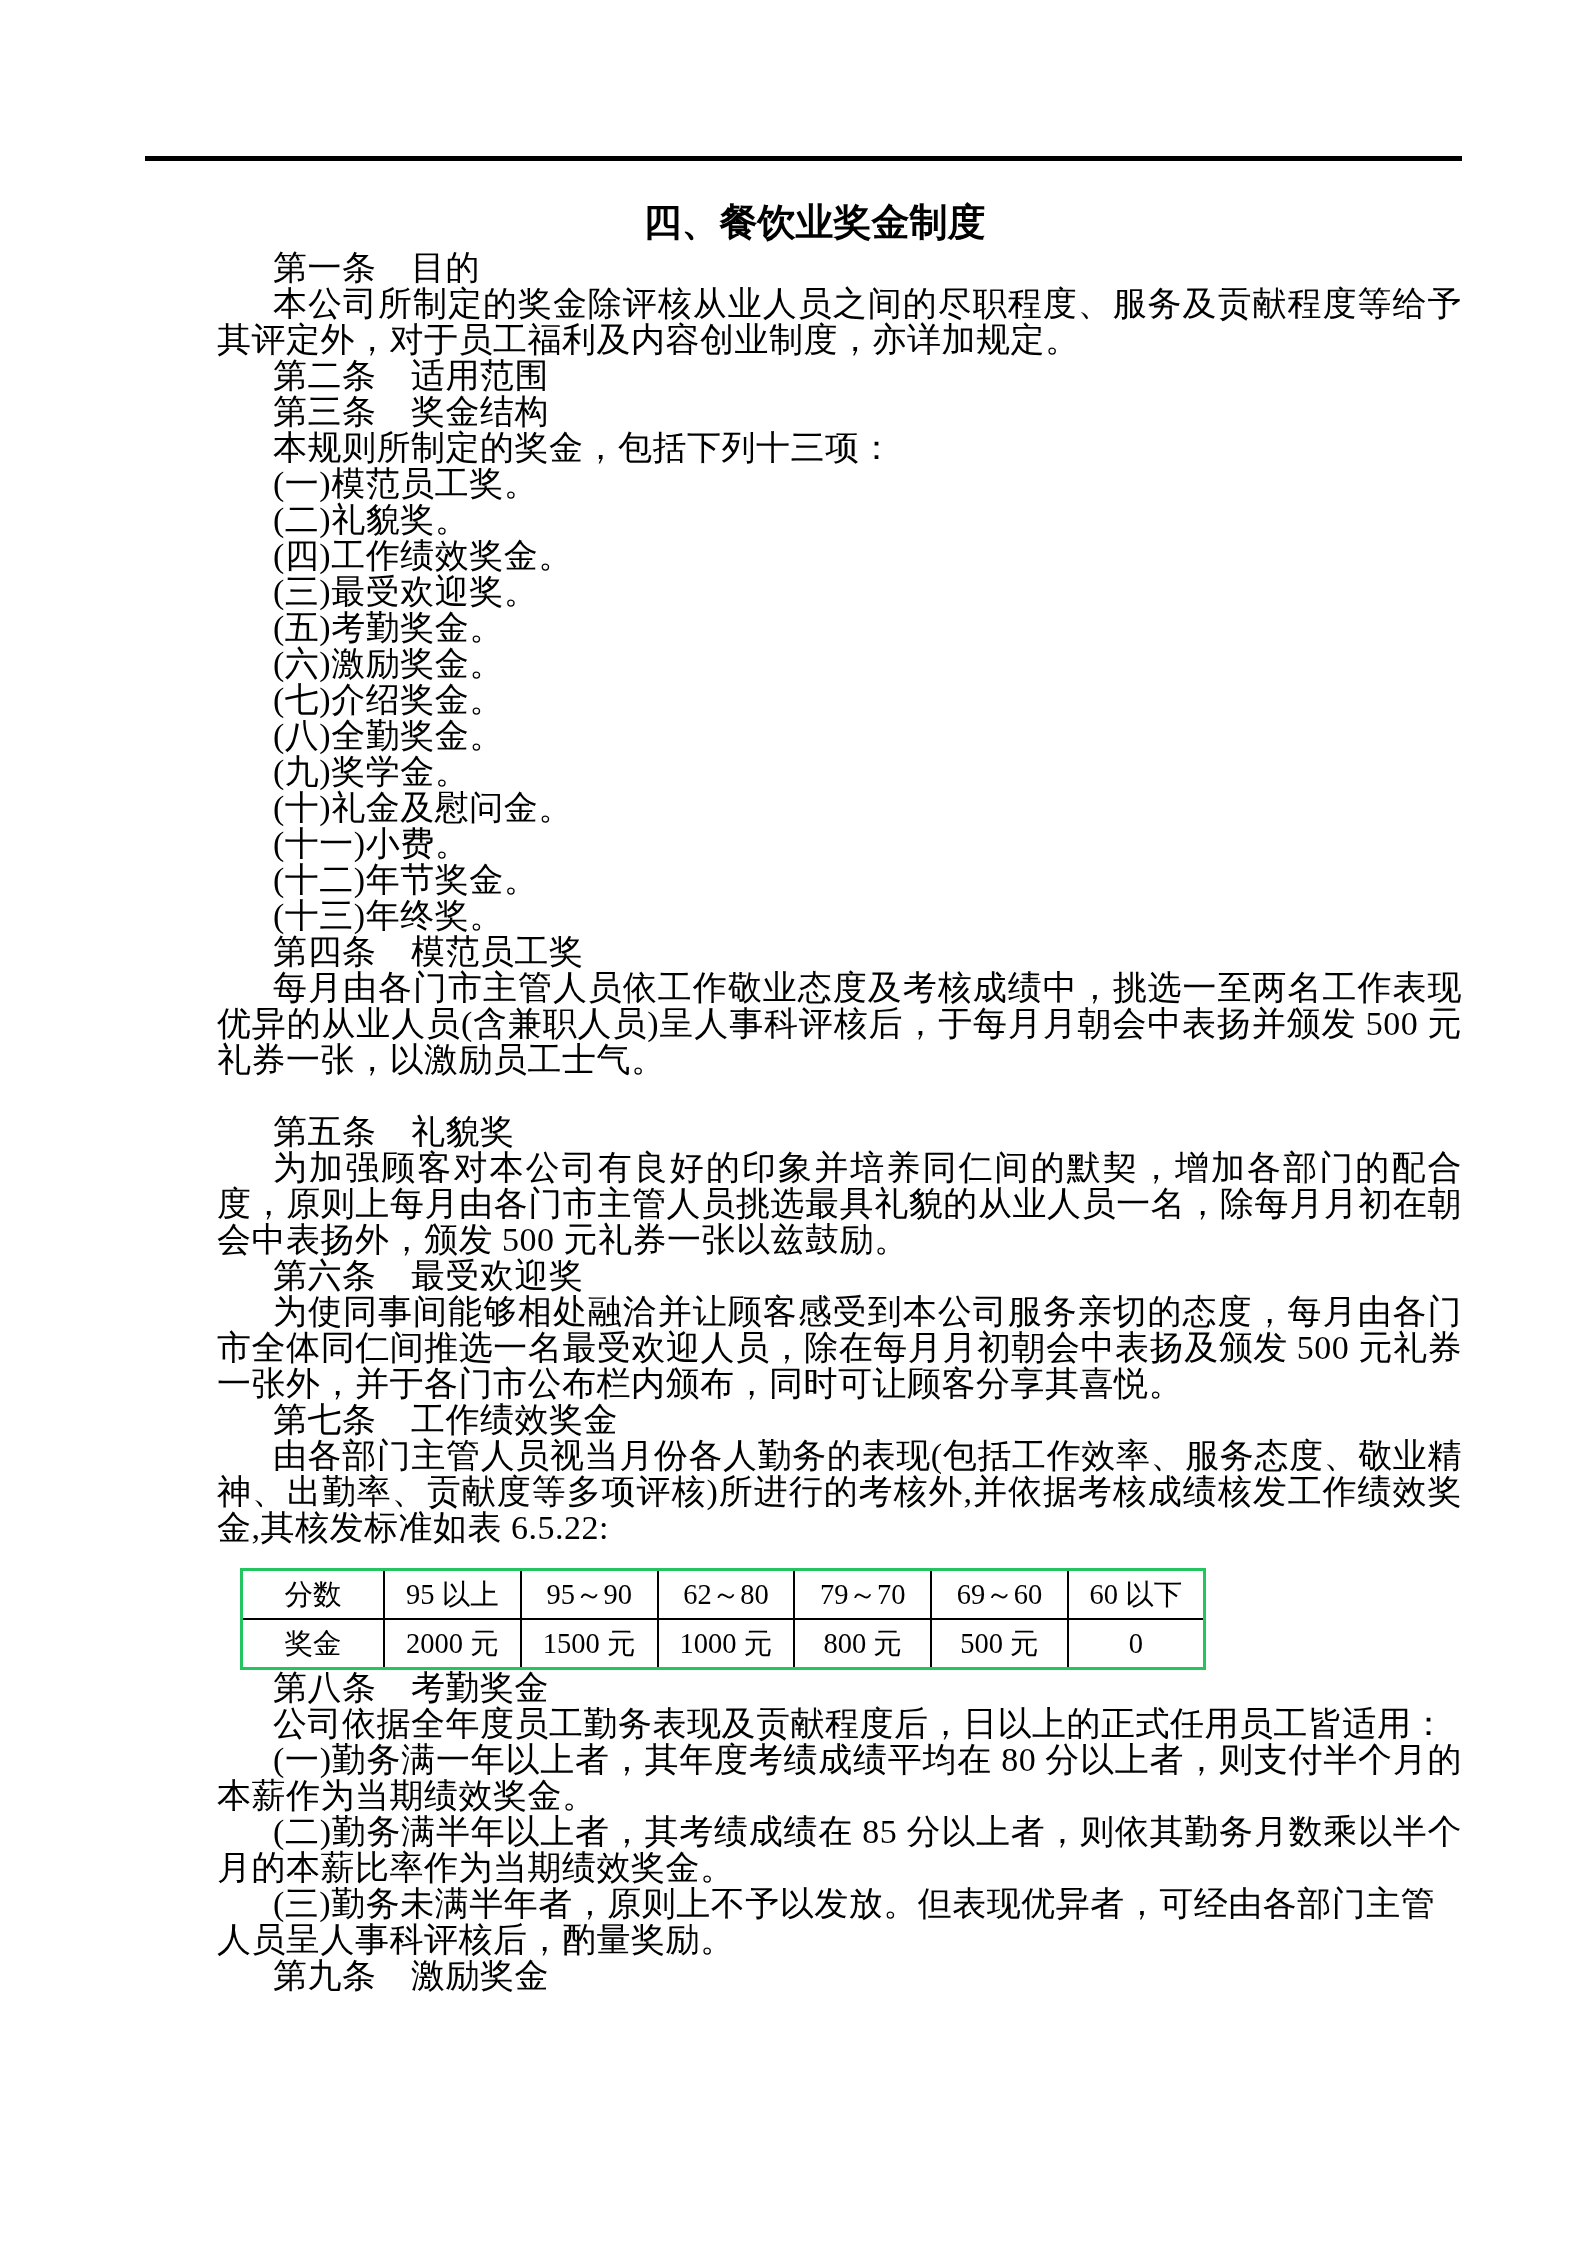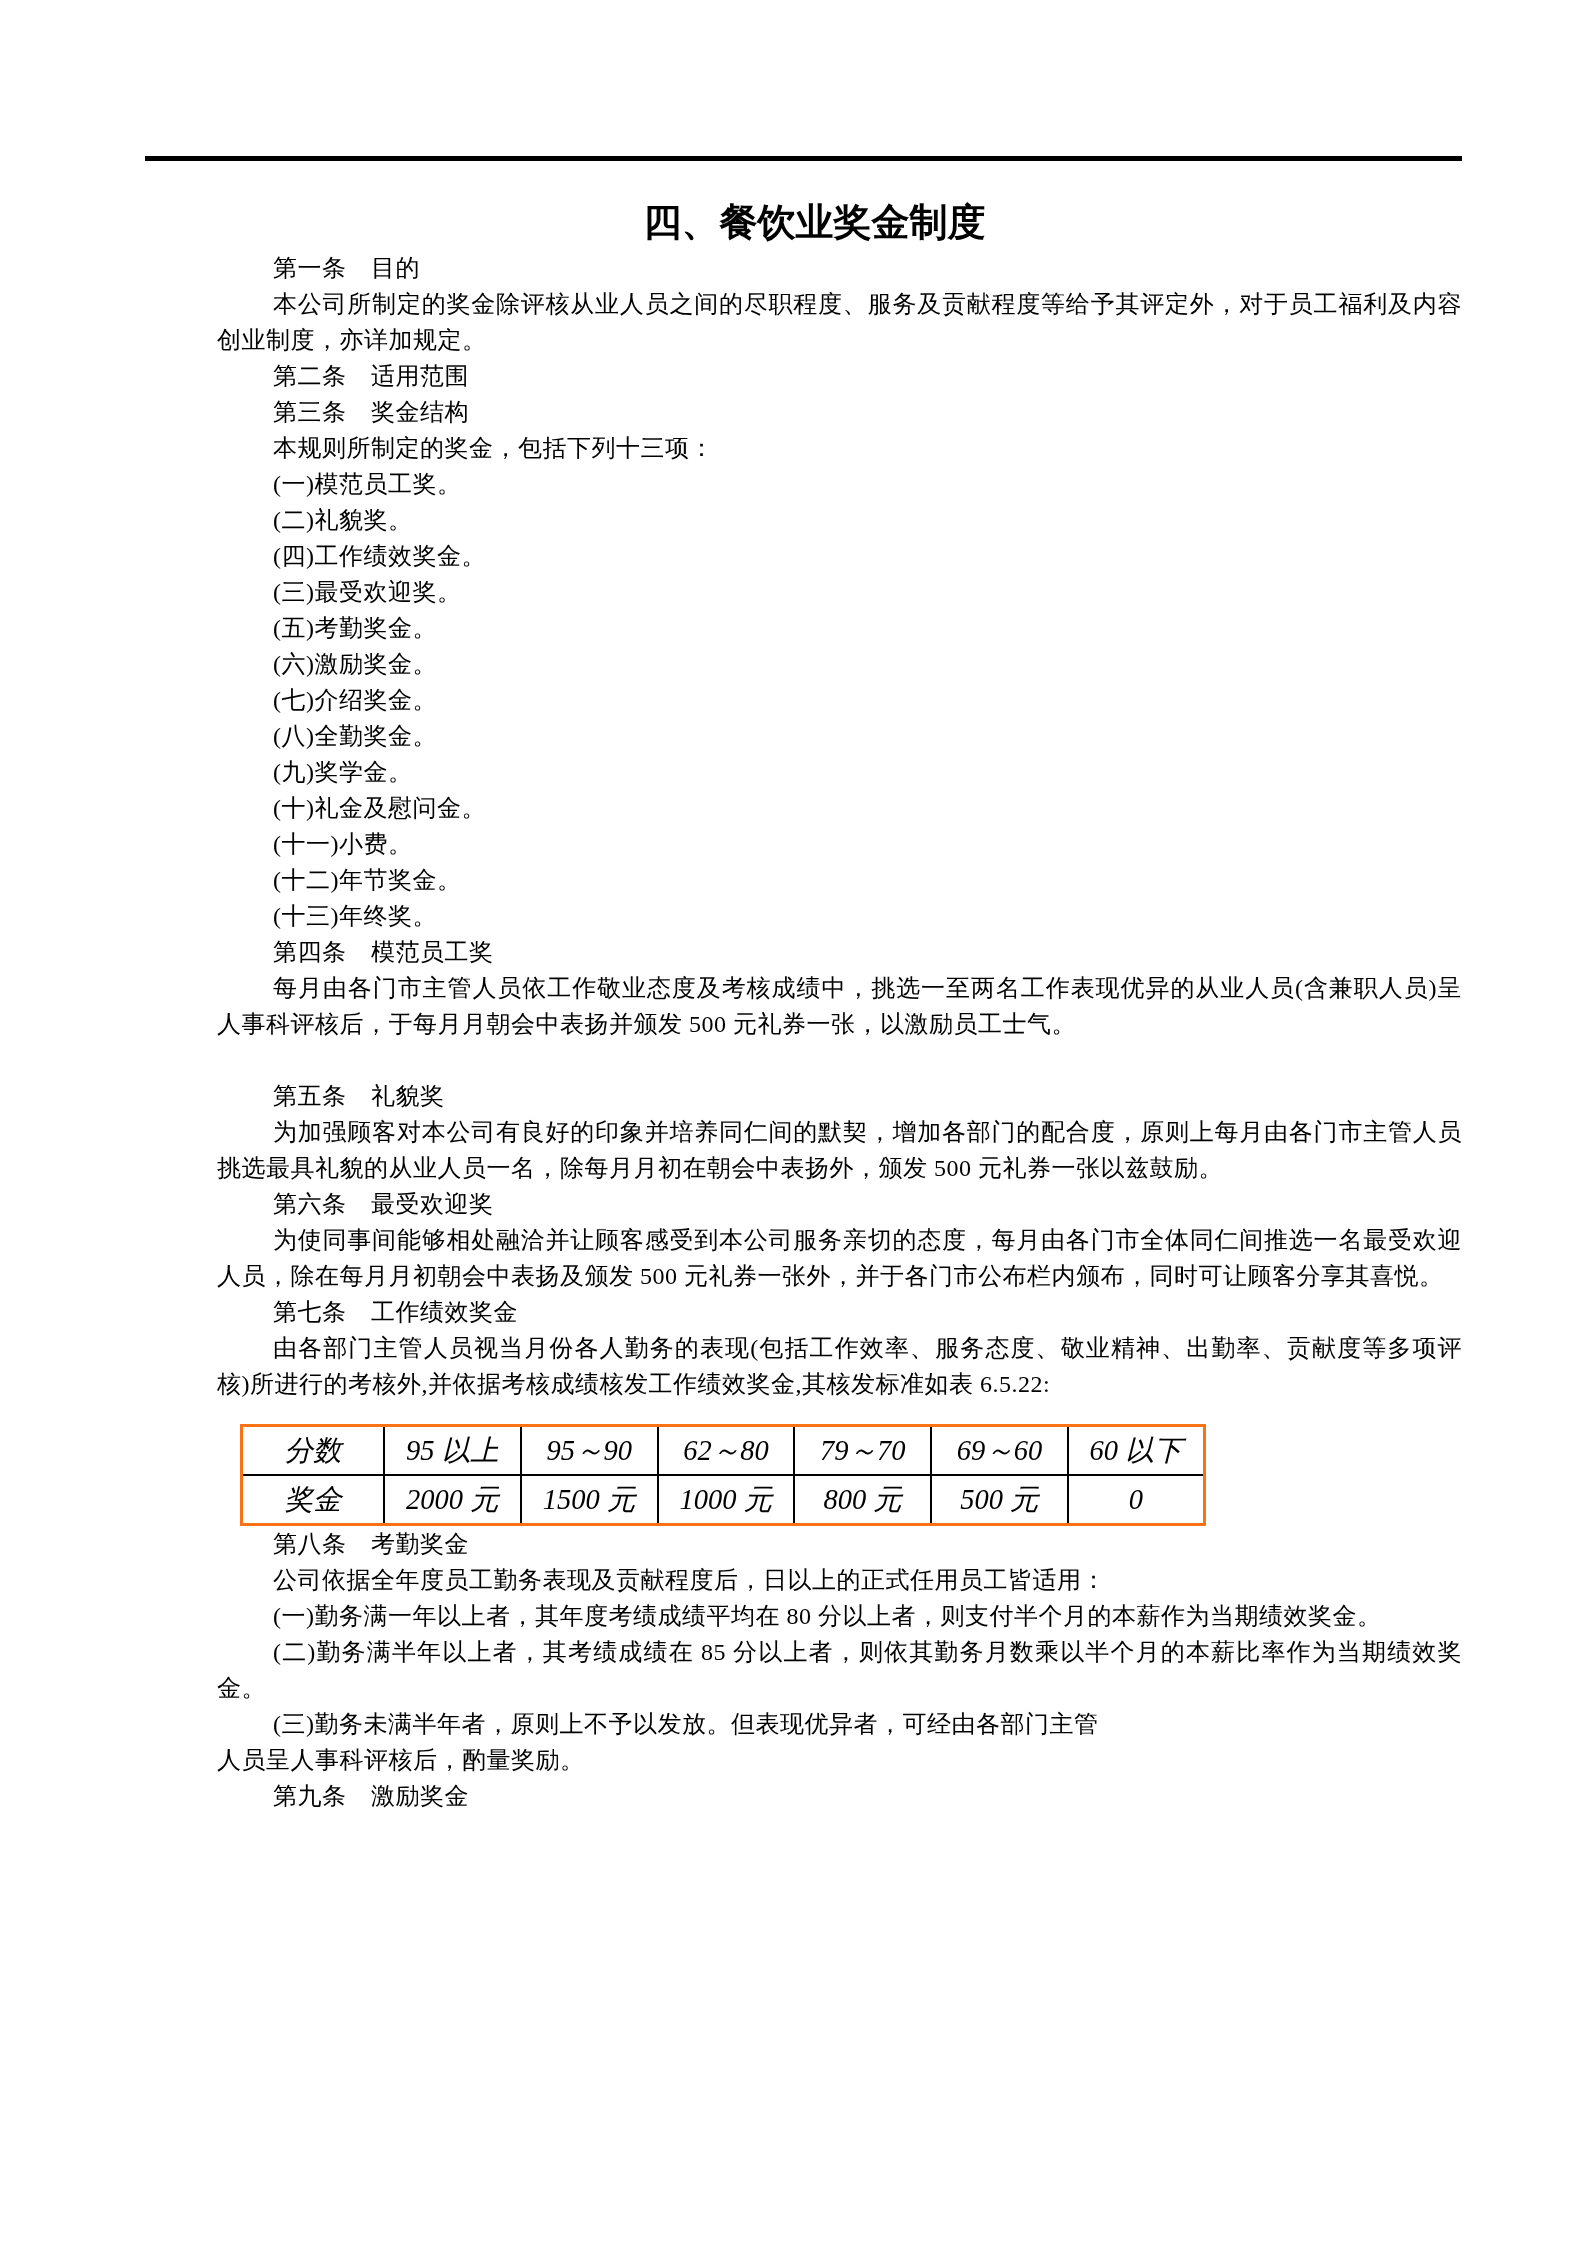--- a/index.html
+++ b/index.html
@@ -24,7 +24,7 @@
     text-align:center;margin:0 0 0 -50px;
   }
   .para{
-    font-size:24px;line-height:36px;min-height:36px;
+    font-size:34px;line-height:36px;min-height:36px;
     margin:0;text-align:justify;
     letter-spacing:0.5px;
   }

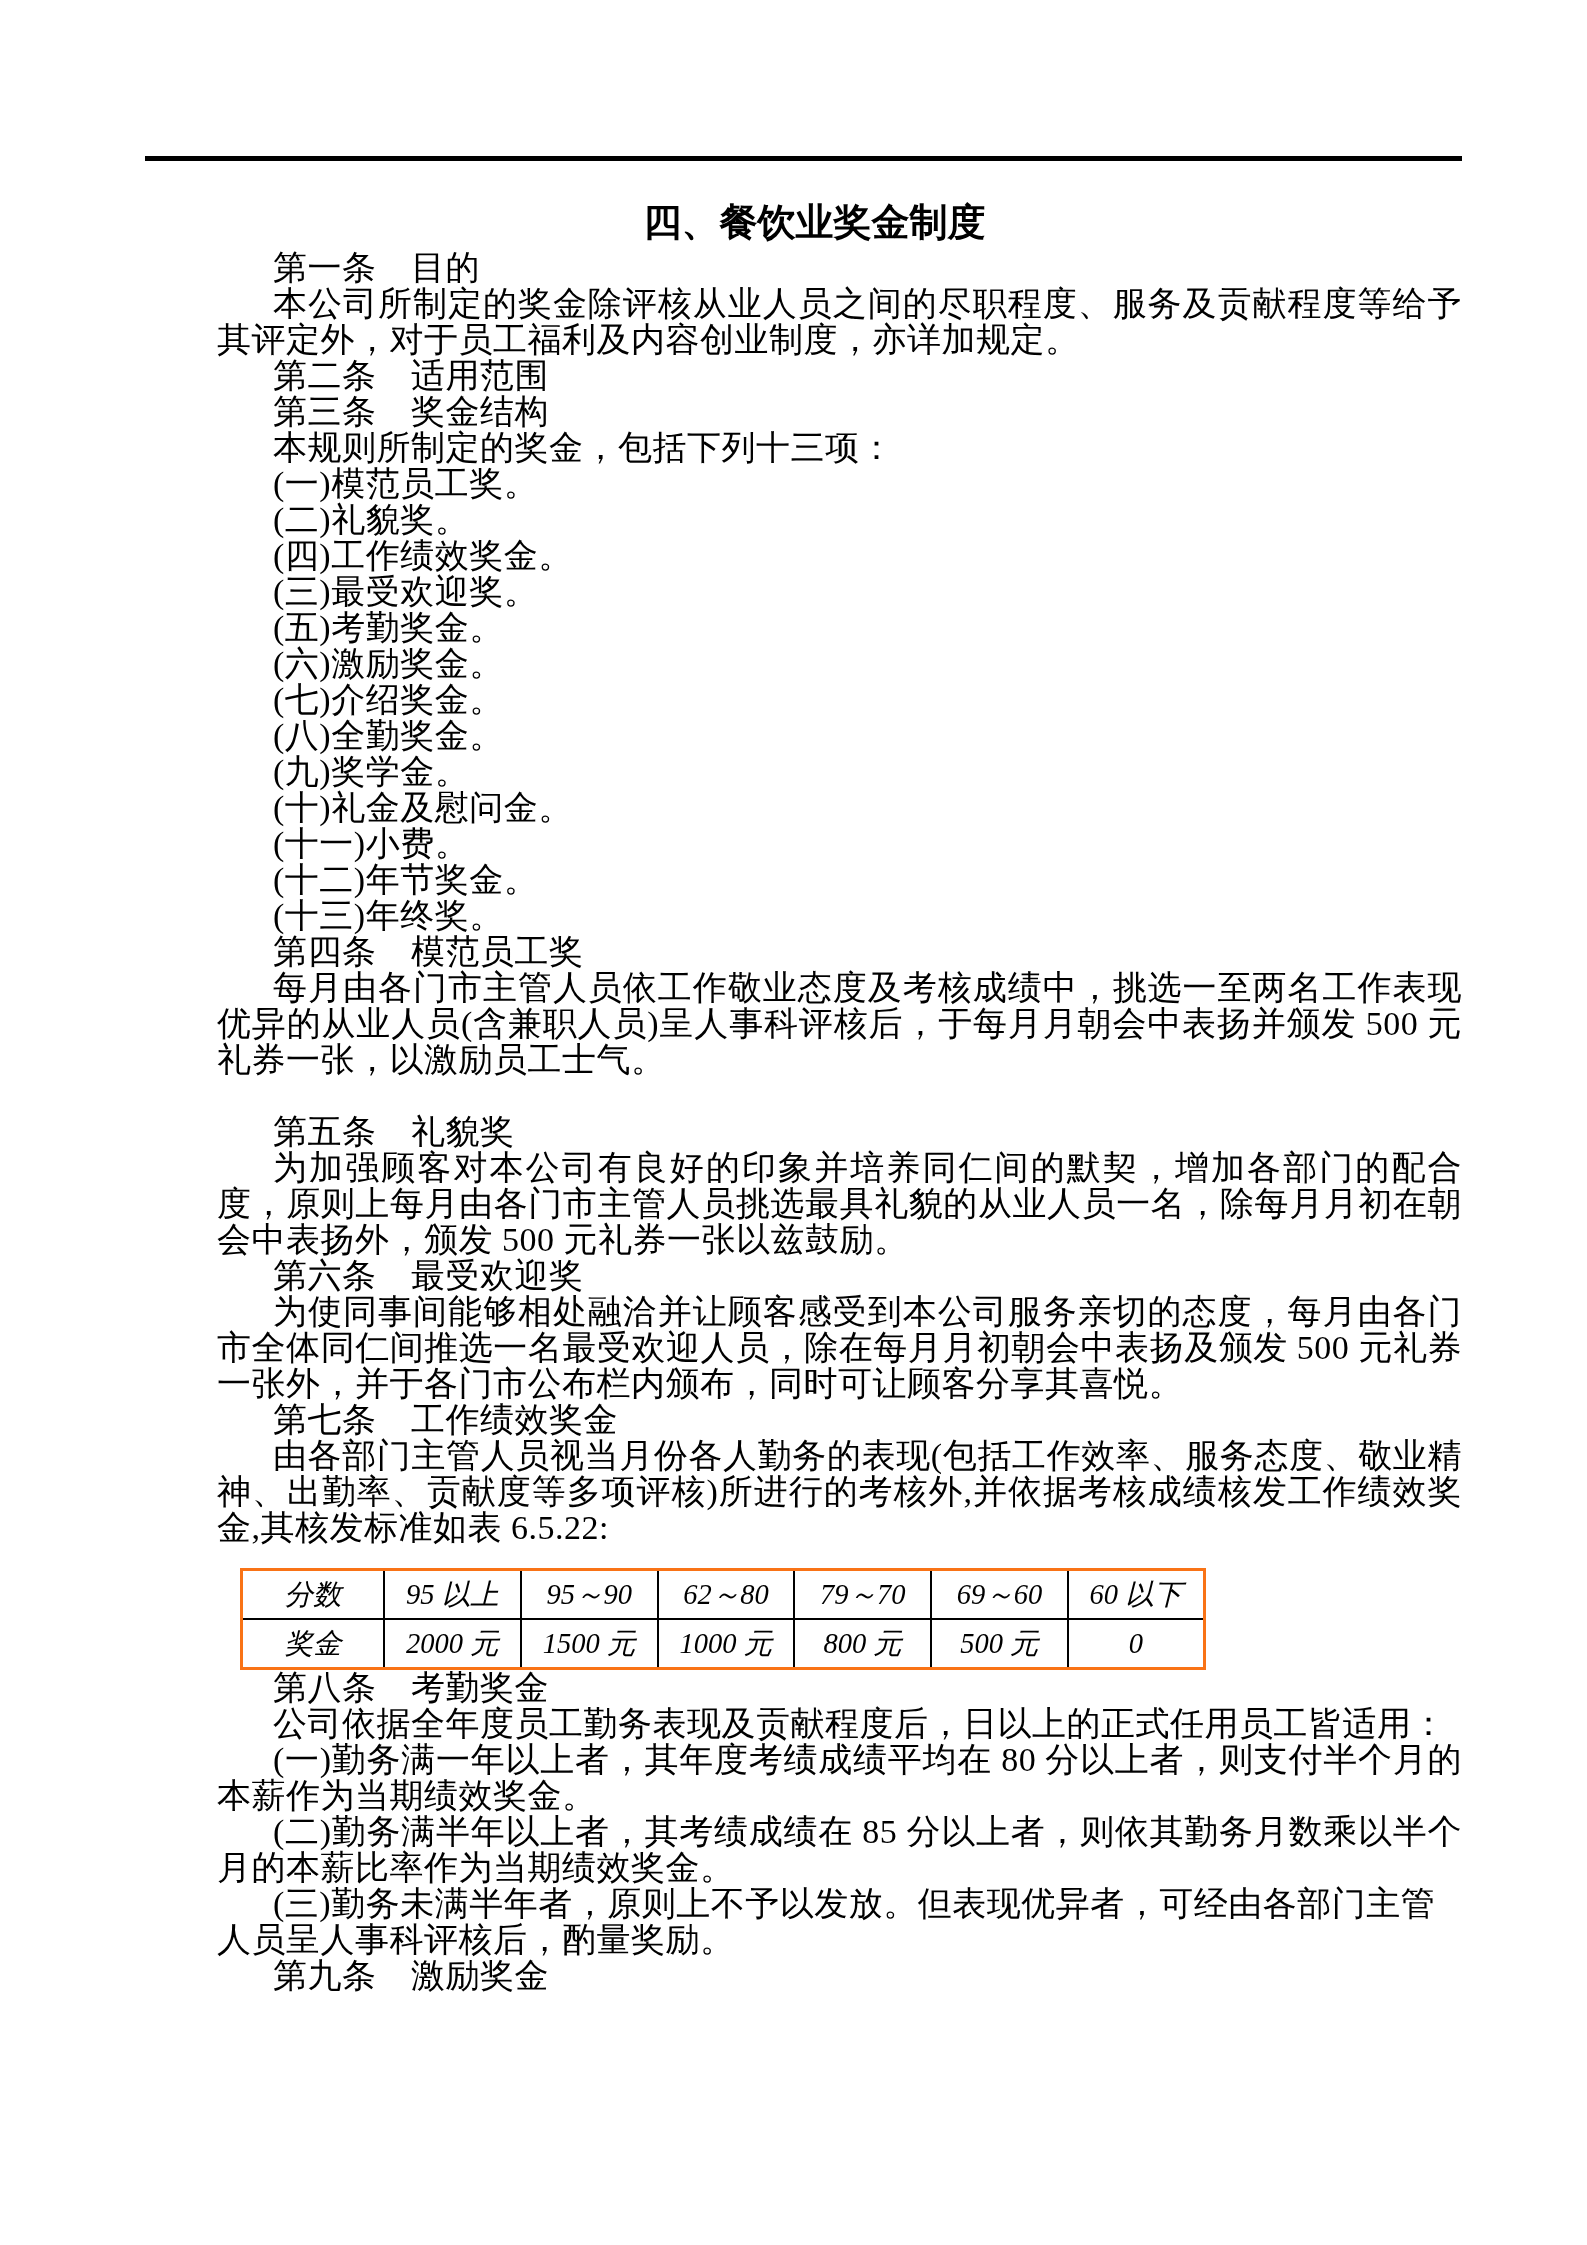--- a/index.html
+++ b/index.html
@@ -35,9 +35,9 @@
     margin:28px 0 0 -50px;text-align:center;
   }
   .bonus{
-    border-collapse:collapse;border:3px solid #f97316;
+    border-collapse:collapse;border:3px solid #22c55e;
     margin:22px 0 0 23px;
-    width:966px;table-layout:fixed;font-style:italic;
+    width:966px;table-layout:fixed;
   }
   .bonus td{
     border:2px solid #000;

